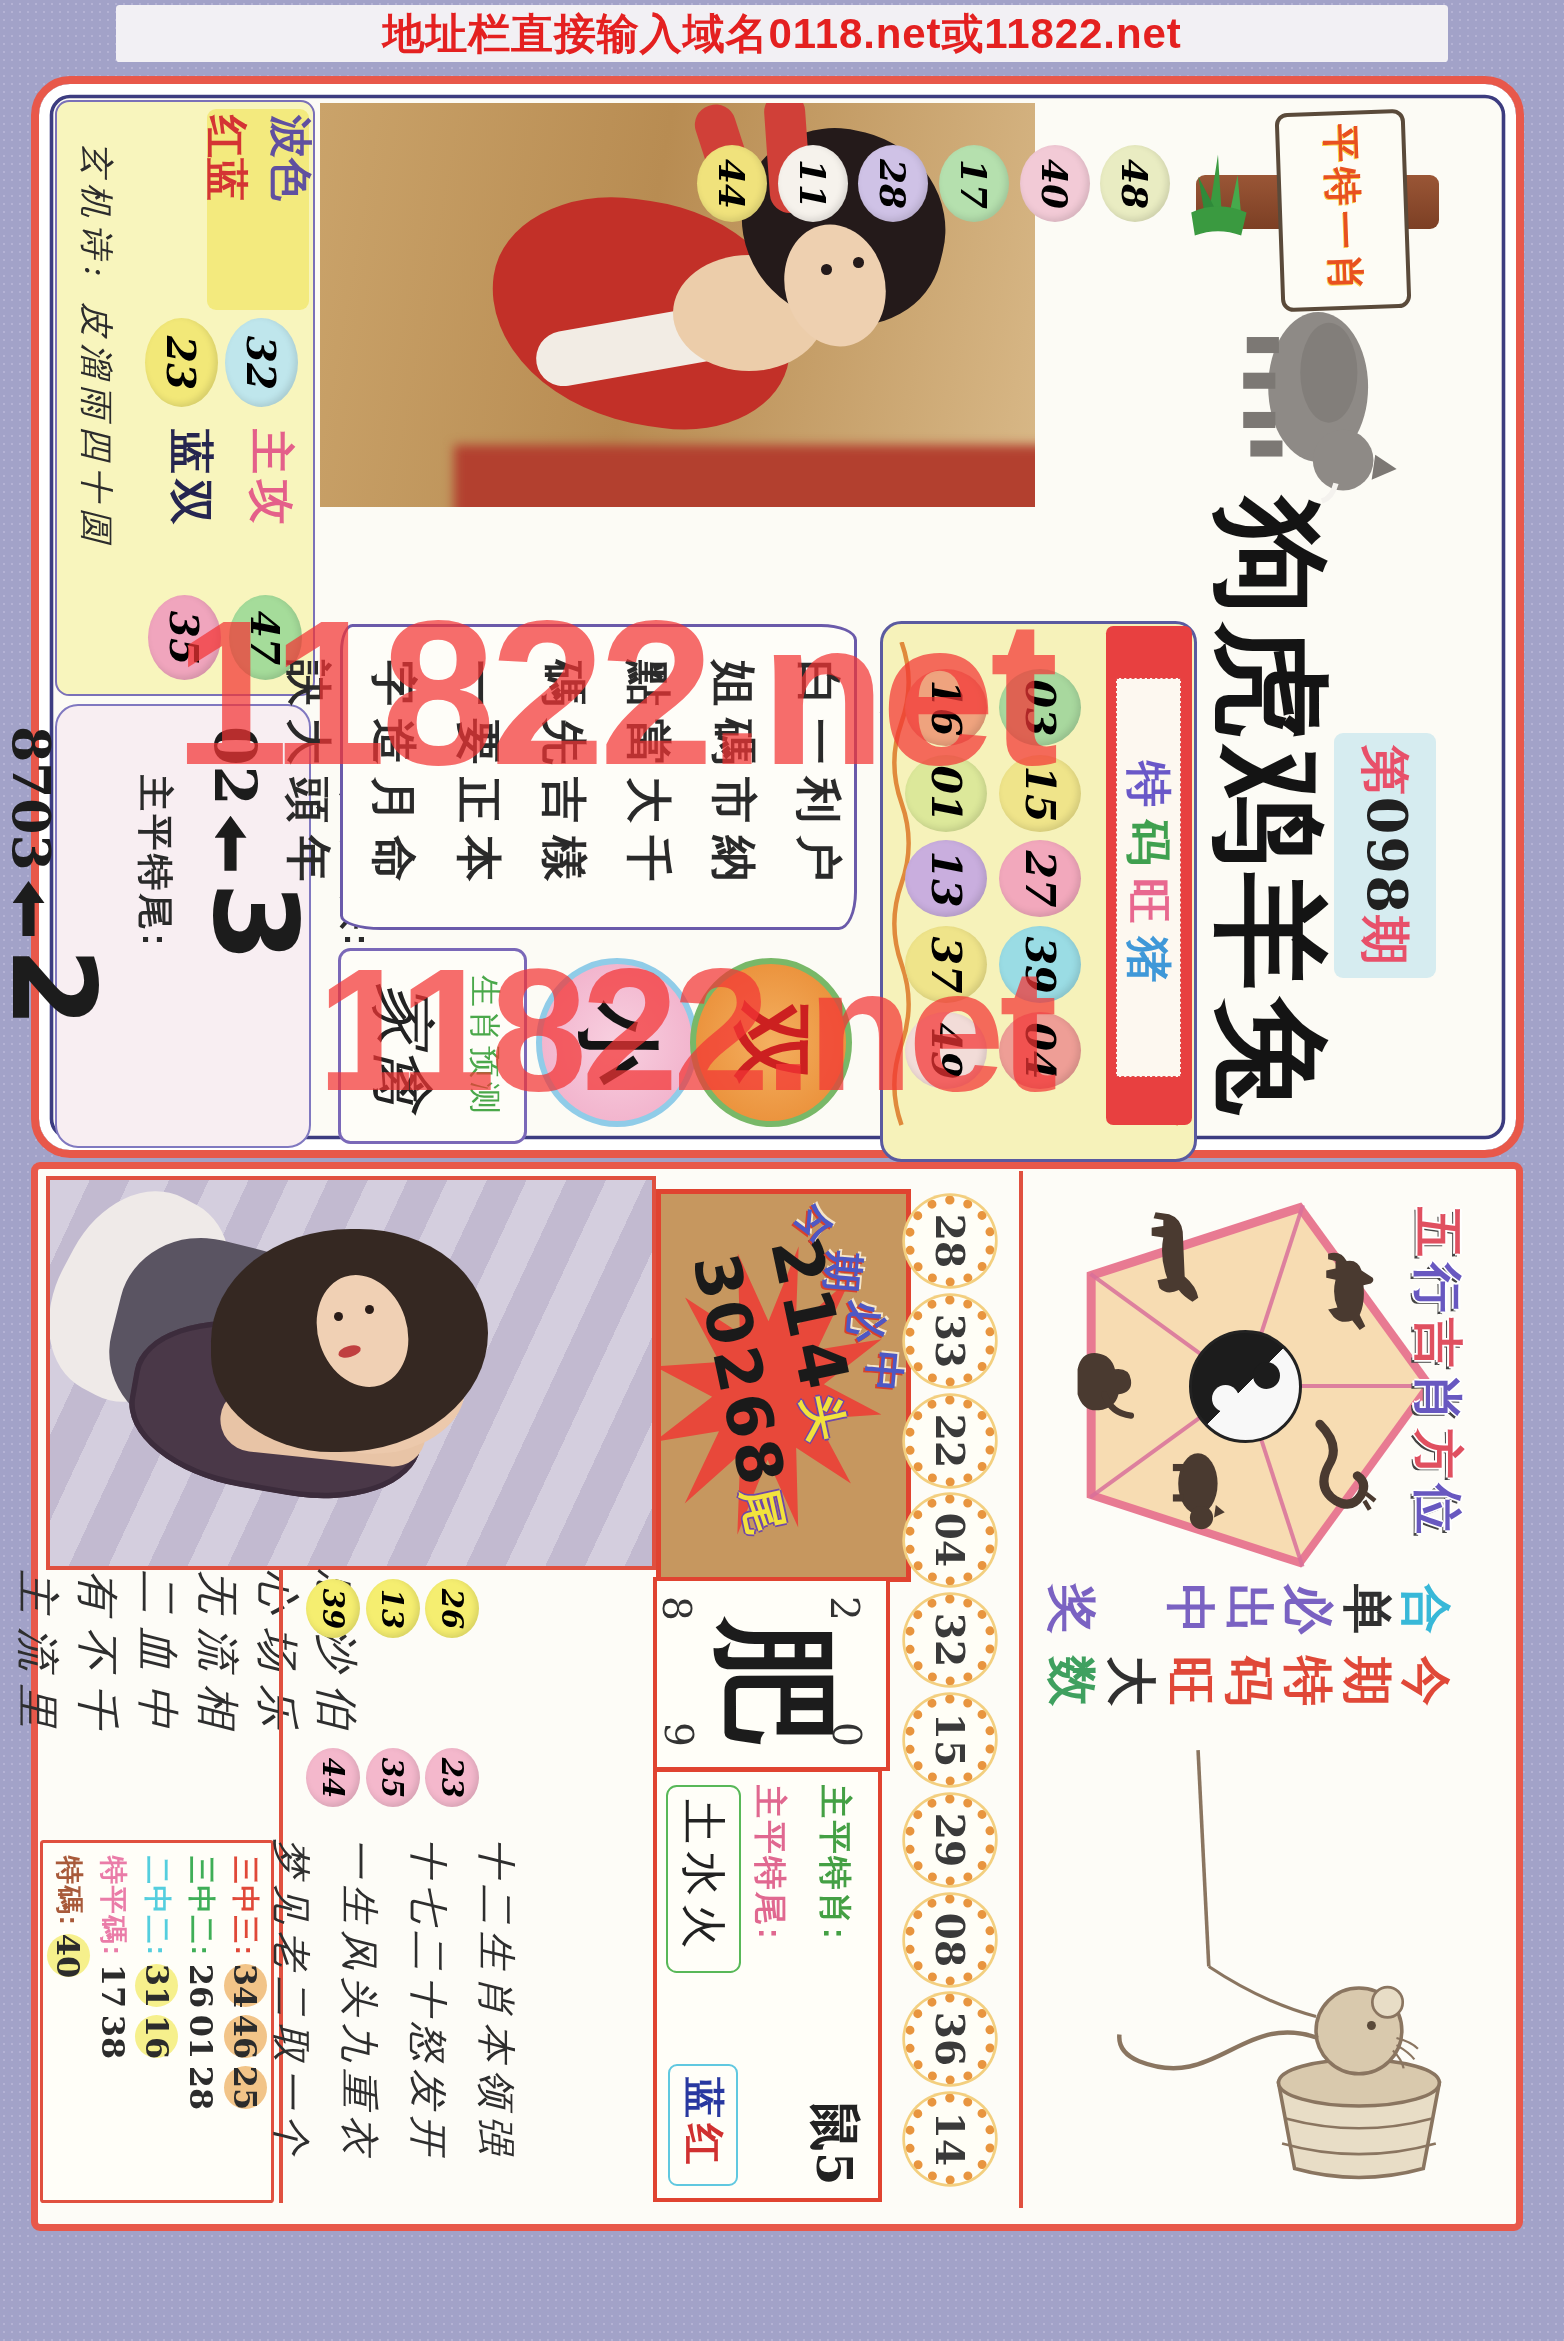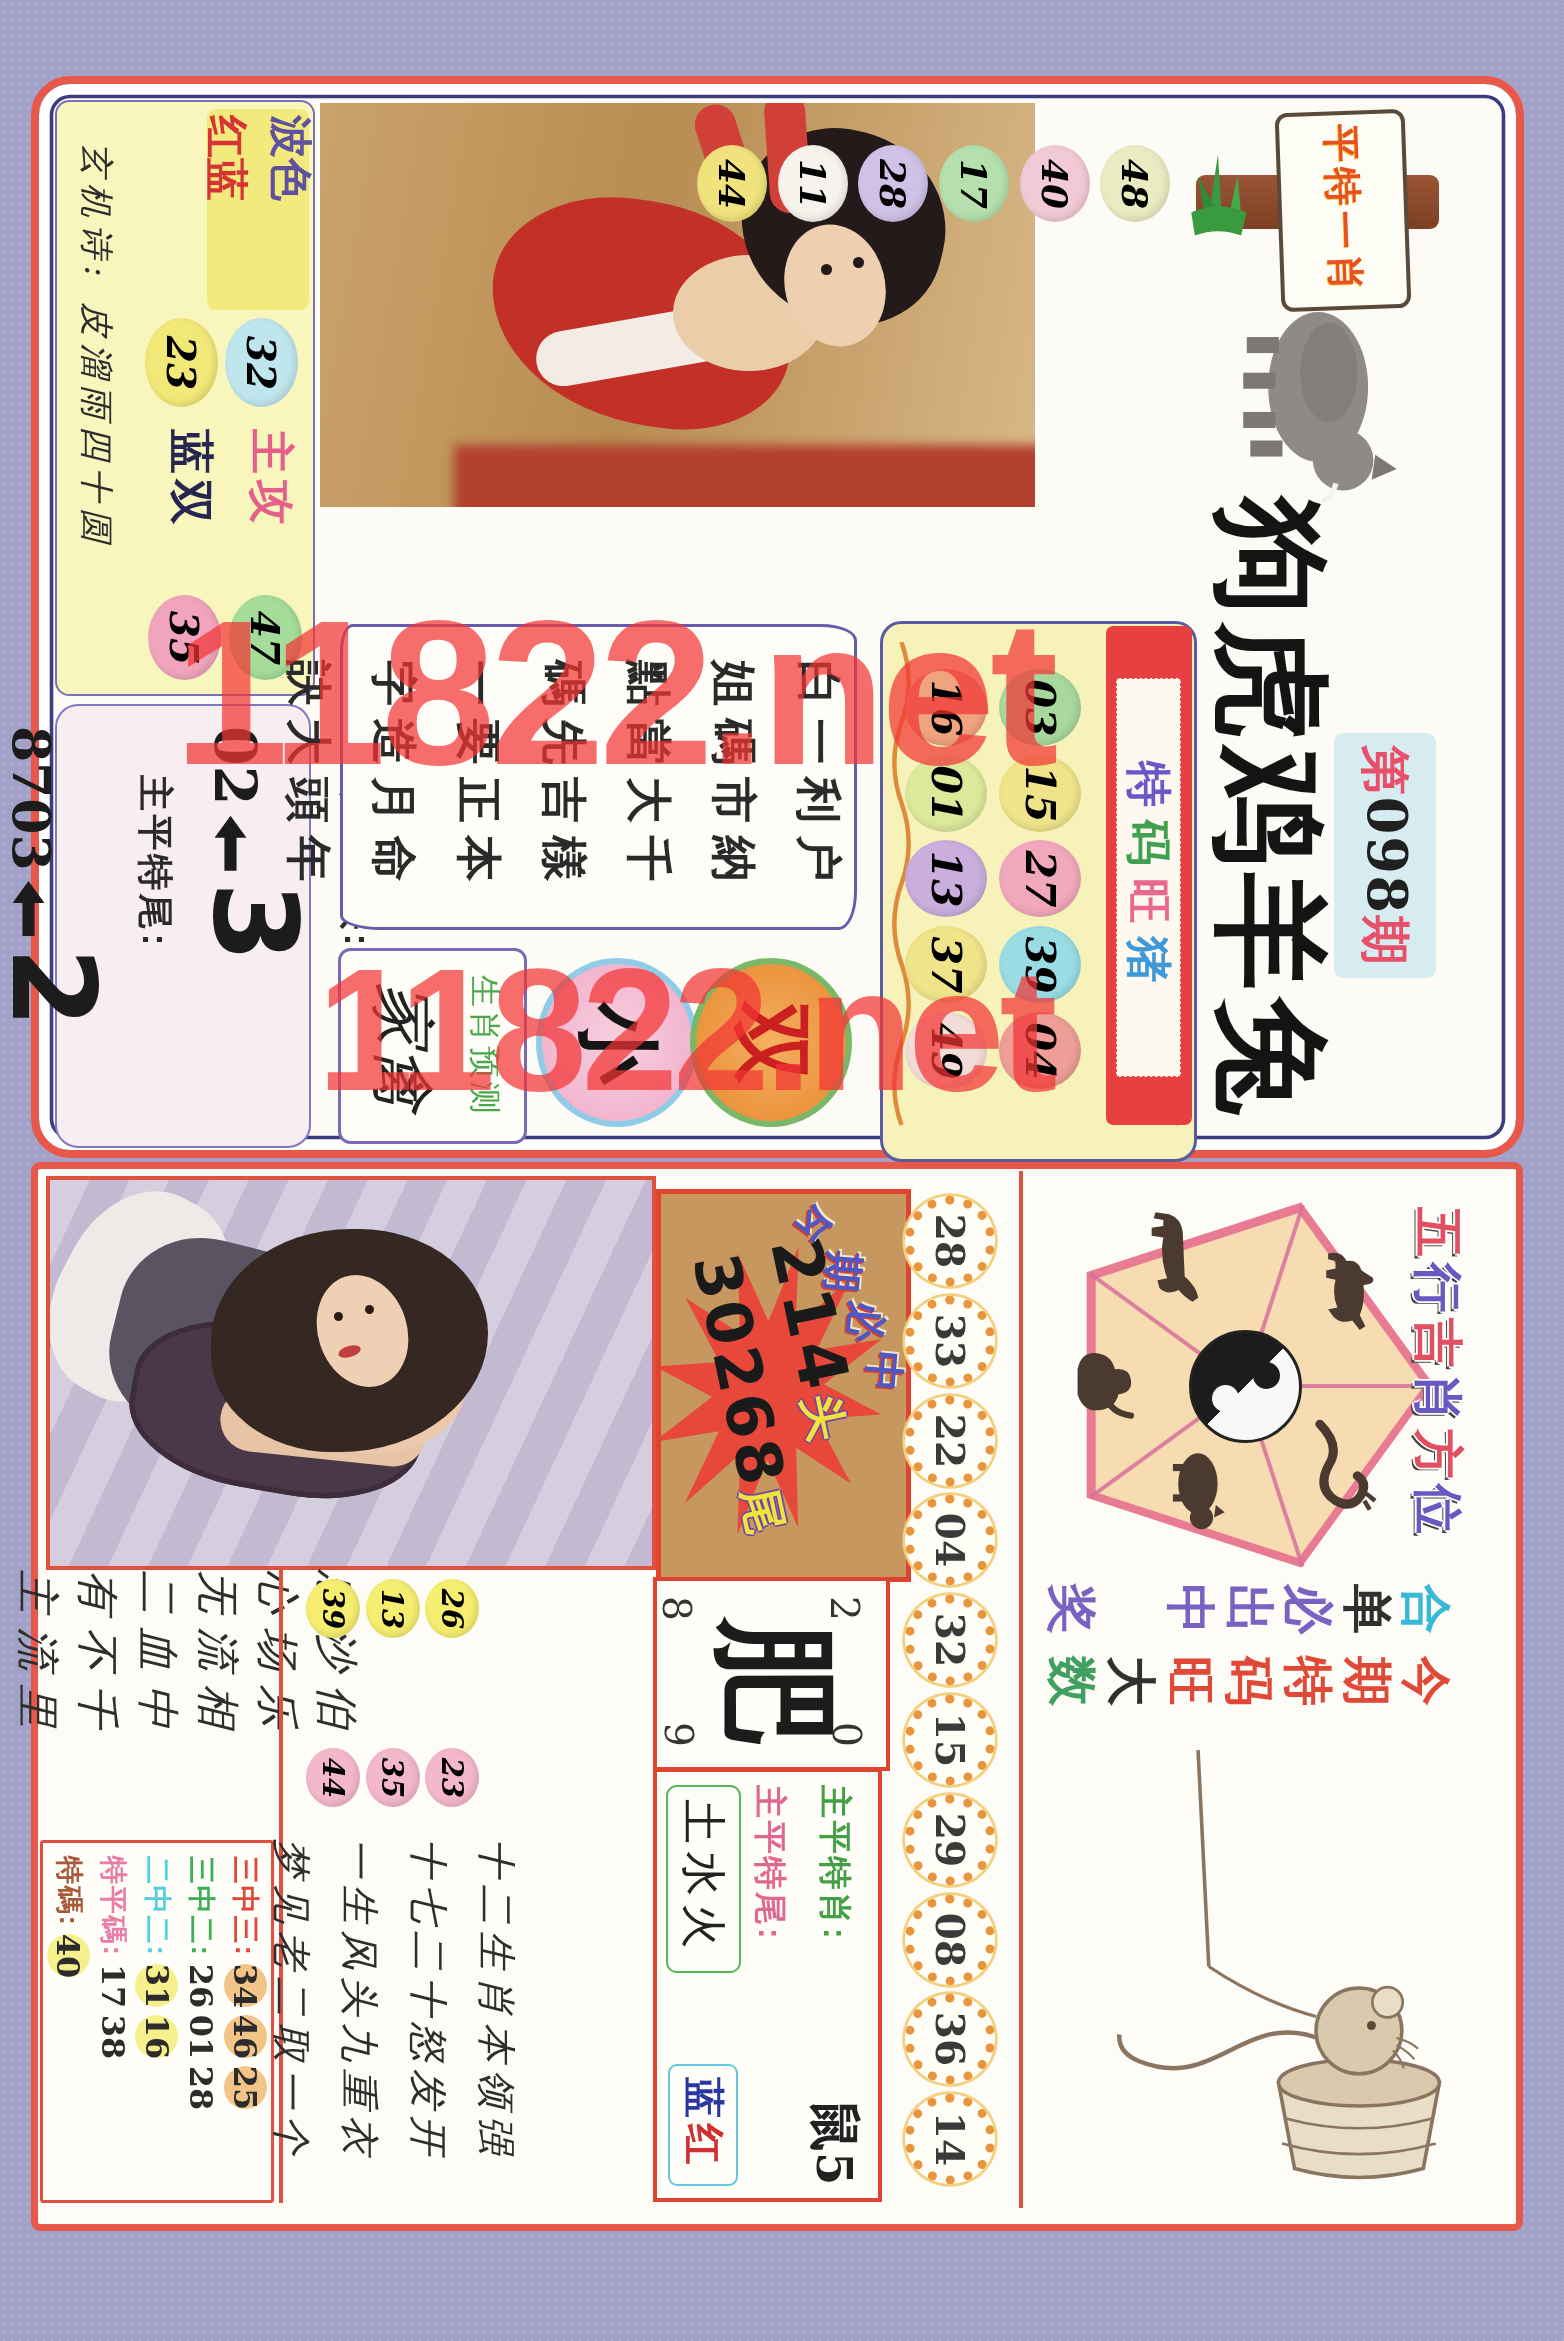--- a/index.html
+++ b/index.html
@@ -35,6 +35,9 @@
 
 <div id="page">
 
+  <div class="abs" style="left:116px;top:5.4px;width:1332px;height:57px;background:#f2f0f4;border-radius:3.6px;display:flex;align-items:center;justify-content:center;z-index:5">
+    <span style="color:#e42020;font-weight:bold;font-size:42px;letter-spacing:0.9px">地址栏直接输入域名0118.net或11822.net</span>
+  </div>
 
   <div class="abs panel" style="left:31px;top:76px;width:1477px;height:1066px;border-radius:39px;box-shadow:inset 0 0 0 10.7px #ffffff,inset 0 0 0 14.3px #3c3c80"></div>
 

